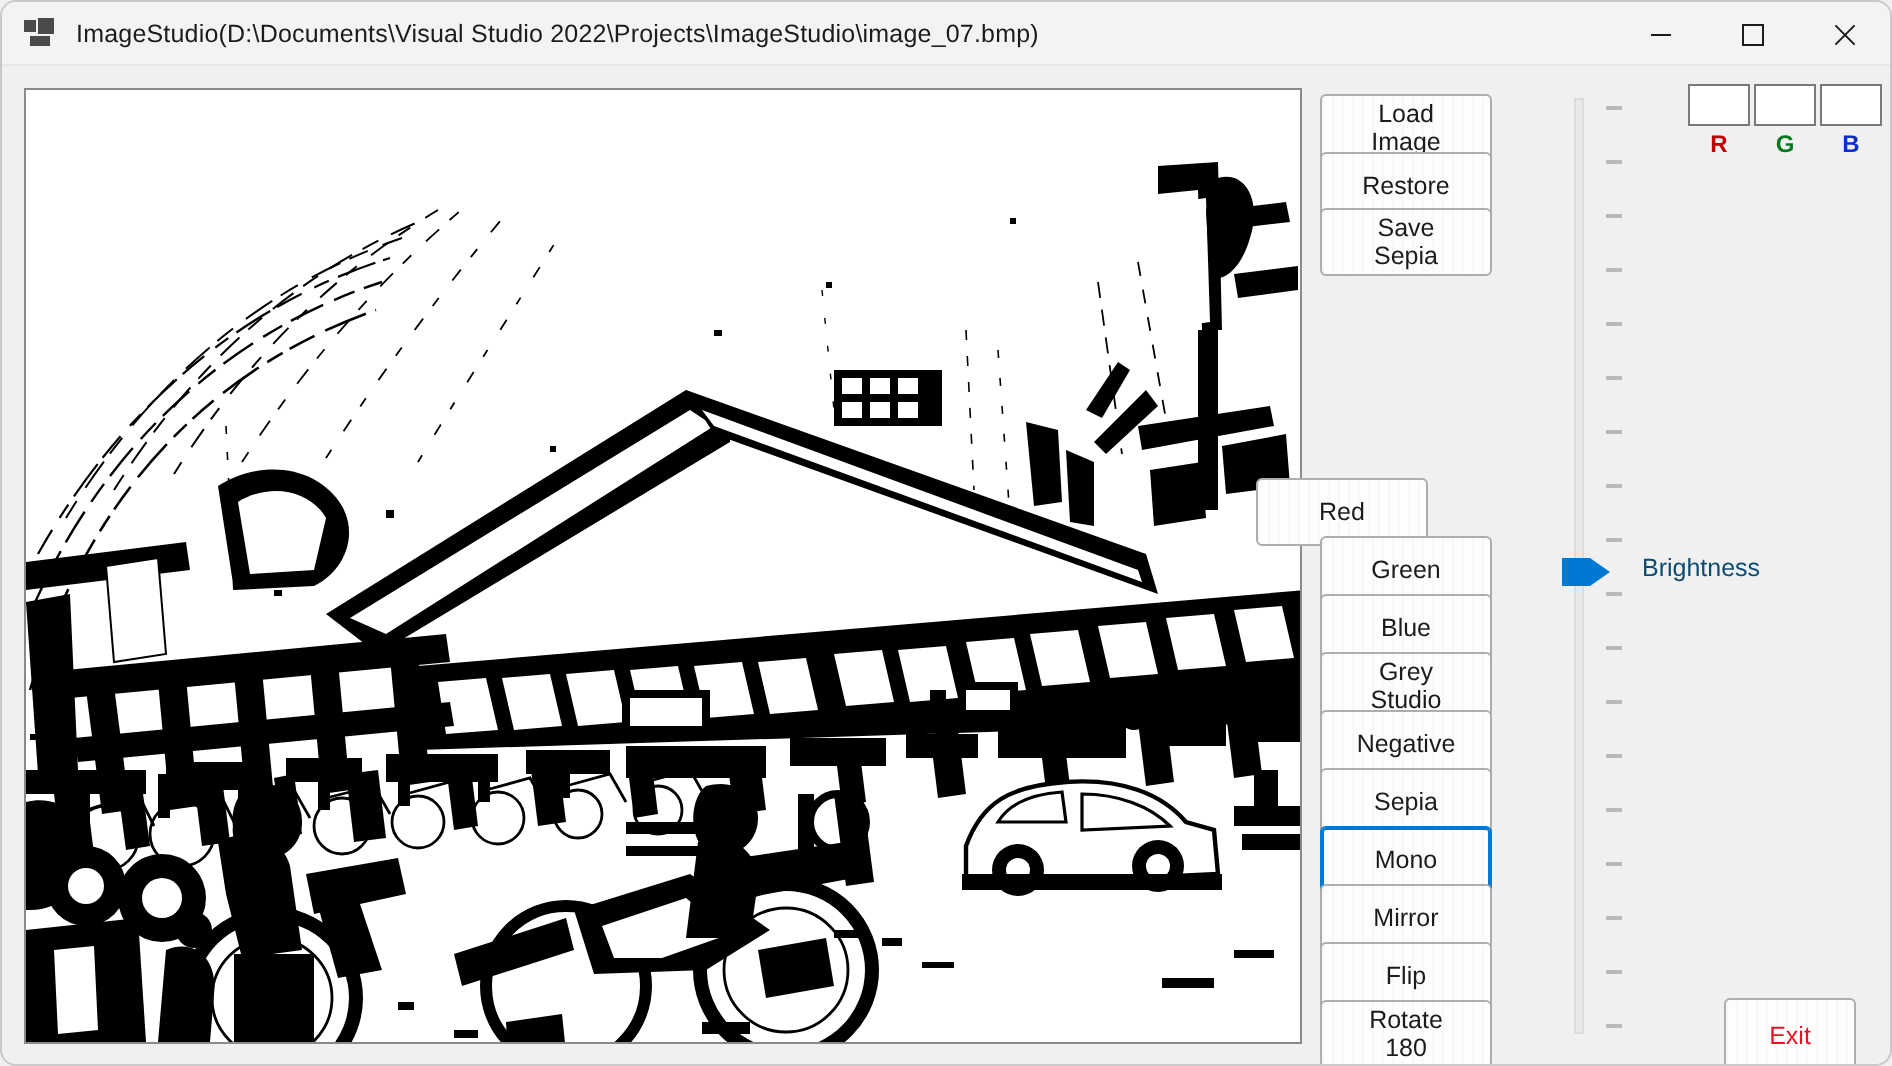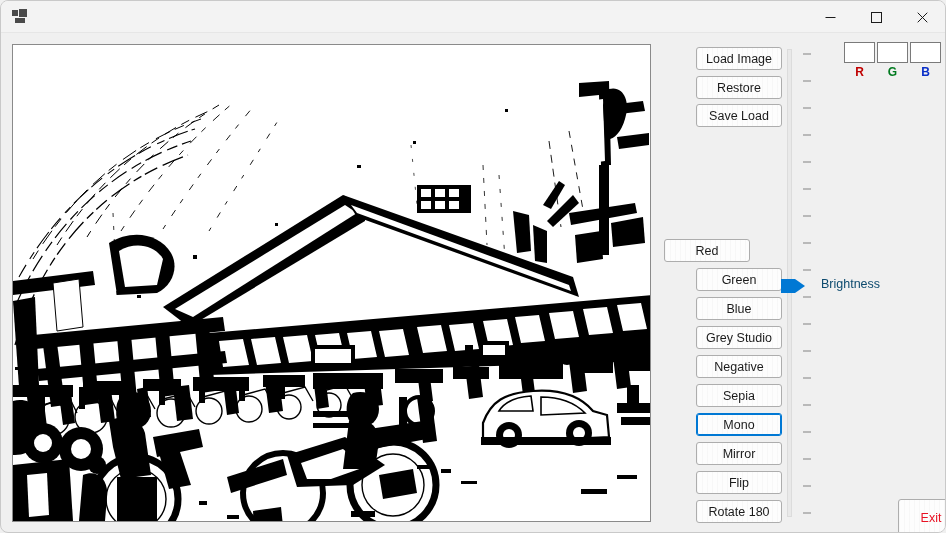--- a/index.html
+++ b/index.html
@@ -122,6 +122,7 @@
         <i class="sq2"></i>
         <i class="sq3"></i>
     </div>
+    <div id="title-text">ImageStudio(D:\Documents\Visual Studio 2022\Projects\ImageStudio\image_07.bmp)</div>
     <div id="winbtns">
       <div class="winbtn">
         <svg width="11" height="11" viewBox="0 0 11 11">

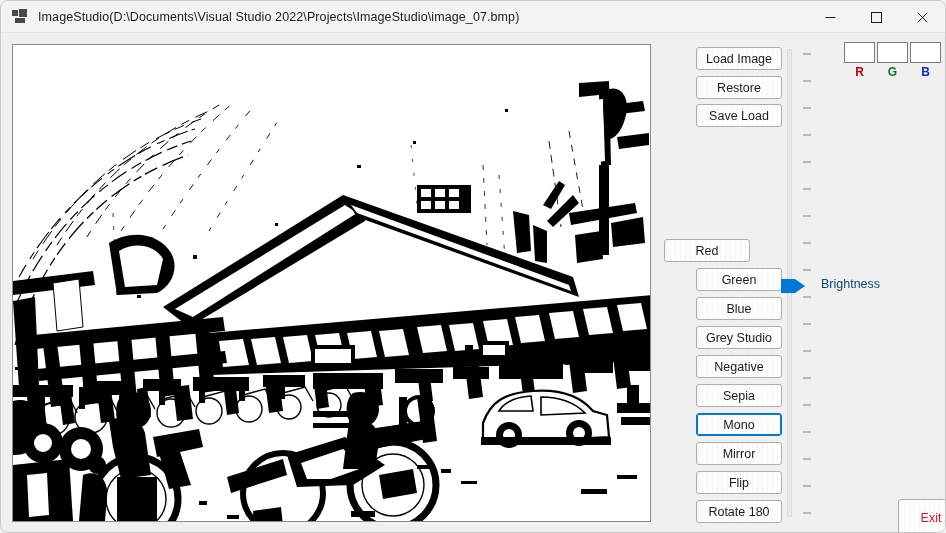--- a/index.html
+++ b/index.html
@@ -66,10 +66,9 @@
     font-size:12.5px;color:#1b1b1b;
     display:flex;align-items:center;justify-content:center;
     box-sizing:border-box;
-    padding:0;
+    padding:16px;
     cursor:default;
     background-image:repeating-linear-gradient(90deg,rgba(0,0,0,0.022) 0 1px,rgba(0,0,0,0) 1px 5px);
-    margin-left:36px;
   }
   .wfbtn.focused{
     border:1px solid #0078d4;

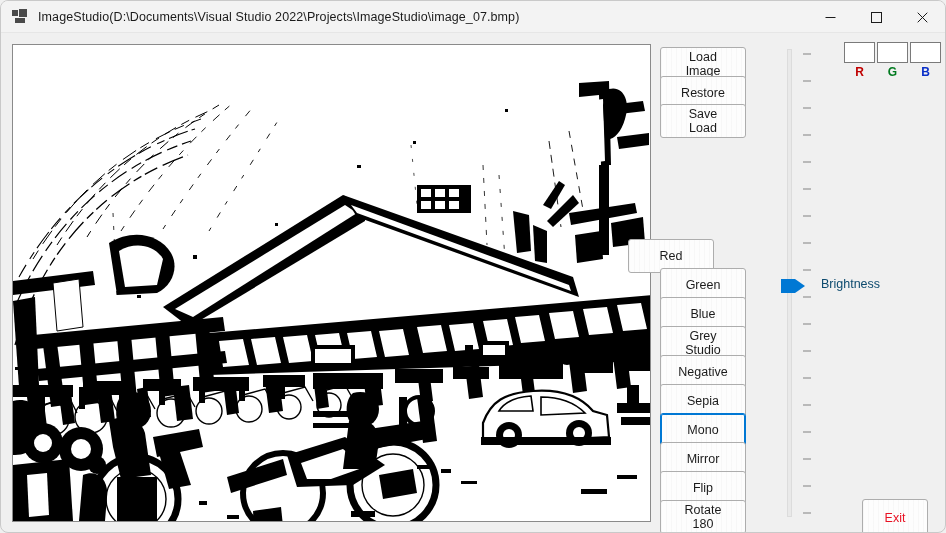--- a/index.html
+++ b/index.html
@@ -381,7 +381,7 @@
 
   <button class="wfbtn" style="left:659px;top:46px;">Load Image</button>
   <button class="wfbtn" style="left:659px;top:75px;">Restore</button>
-  <button class="wfbtn" style="left:659px;top:103px;">Save Load</button>
+  <button class="wfbtn" style="left:659px;top:103px;">Save Sepia</button>
 
   <button class="wfbtn" style="left:627px;top:238px;">Red</button>
   <button class="wfbtn" style="left:659px;top:267px;">Green</button>

